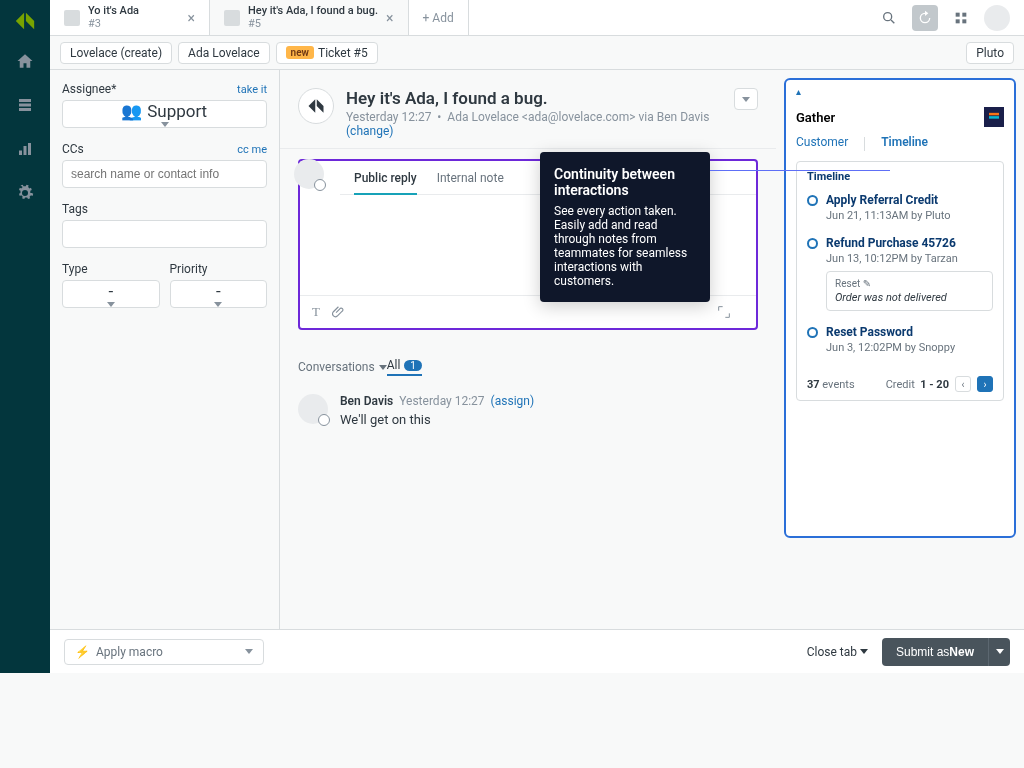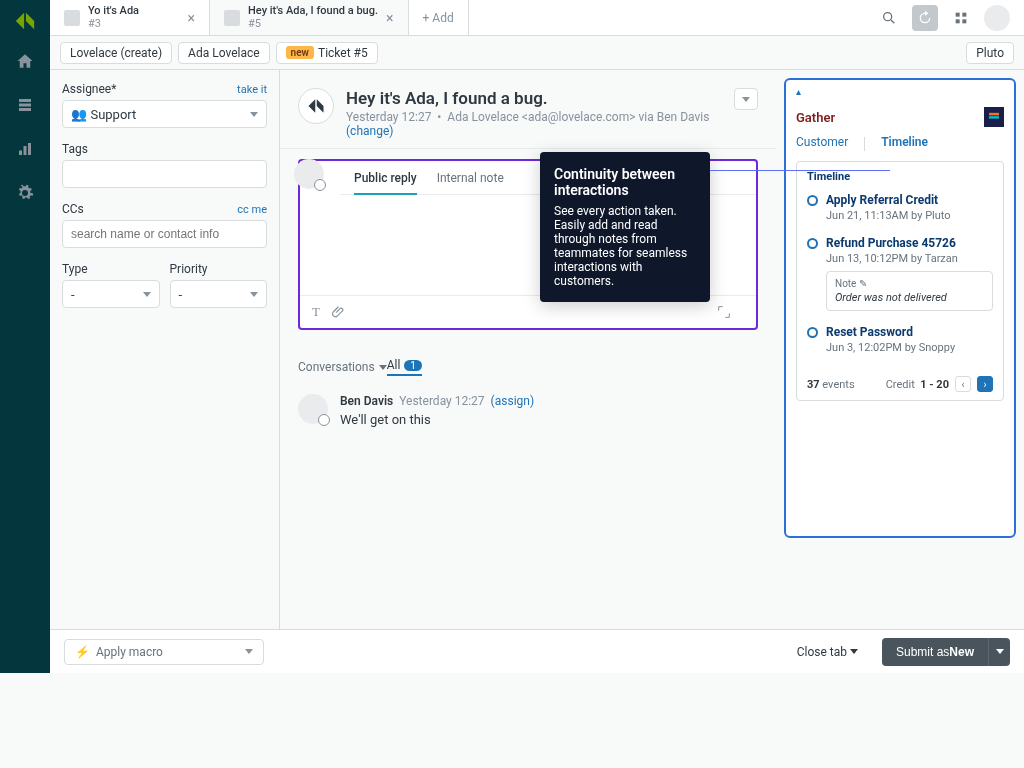--- a/index.html
+++ b/index.html
@@ -40,7 +40,7 @@
 .ticket-side { width: 230px; padding: 12px 12px; border-right: 1px solid #d8dcde; background: #f8f9f9; }
 .ts-label { font-size: 12px; color: #2f3941; margin-bottom: 4px; display: flex; justify-content: space-between; align-items: center; }
 .ts-action { color: #1f73b7; font-size: 11px; }
-.ts-select { width: 100%; background: #fff; border: 1px solid #d8dcde; border-radius: 4px; height: 28px; padding: 0 8px; font-size: 13px; display: flex; align-items: center; justify-content: space-between; color: #2f3941; }
+.ts-select { width: 100%; background: #fff; border: 1px solid #d8dcde; border-radius: 4px; height: 28px; padding: 0 8px; font-size: 17px; display: flex; align-items: center; justify-content: space-between; color: #2f3941; flex-direction: column; }
 .ts-input { width: 100%; background: #fff; border: 1px solid #d8dcde; border-radius: 4px; height: 28px; padding: 0 8px; font-size: 12px; color: #87929d; }
 .ts-input-box { height: 28px; }
 .ts-block { margin-bottom: 14px; }

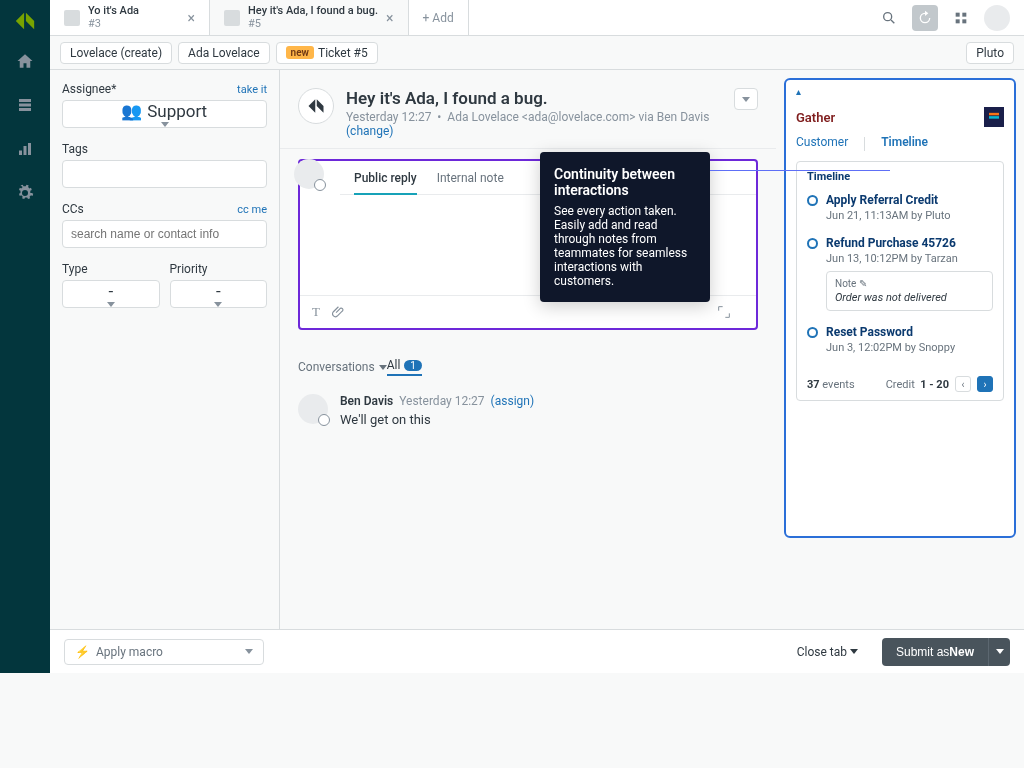--- a/index.html
+++ b/index.html
@@ -90,7 +90,7 @@
 .gather-top { display: flex; align-items: center; margin-bottom: 8px; gap: 6px; }
 .gather-caret { color: #1f73b7; transform: rotate(180deg); font-size: 10px; }
 .gather-title-row { display: flex; align-items: center; justify-content: space-between; margin-bottom: 8px; }
-.gather-title { font-weight: 600; font-size: 13px; color: #7f1d1d; }
+.gather-title { font-weight: 600; font-size: 13px; color: #000000; }
 .gather-logo { width: 20px; height: 20px; }
 .gather-tabs { display: flex; gap: 16px; font-size: 12px; margin-bottom: 8px; }
 .gather-tabs span { color: #1f73b7; padding-bottom: 4px; }

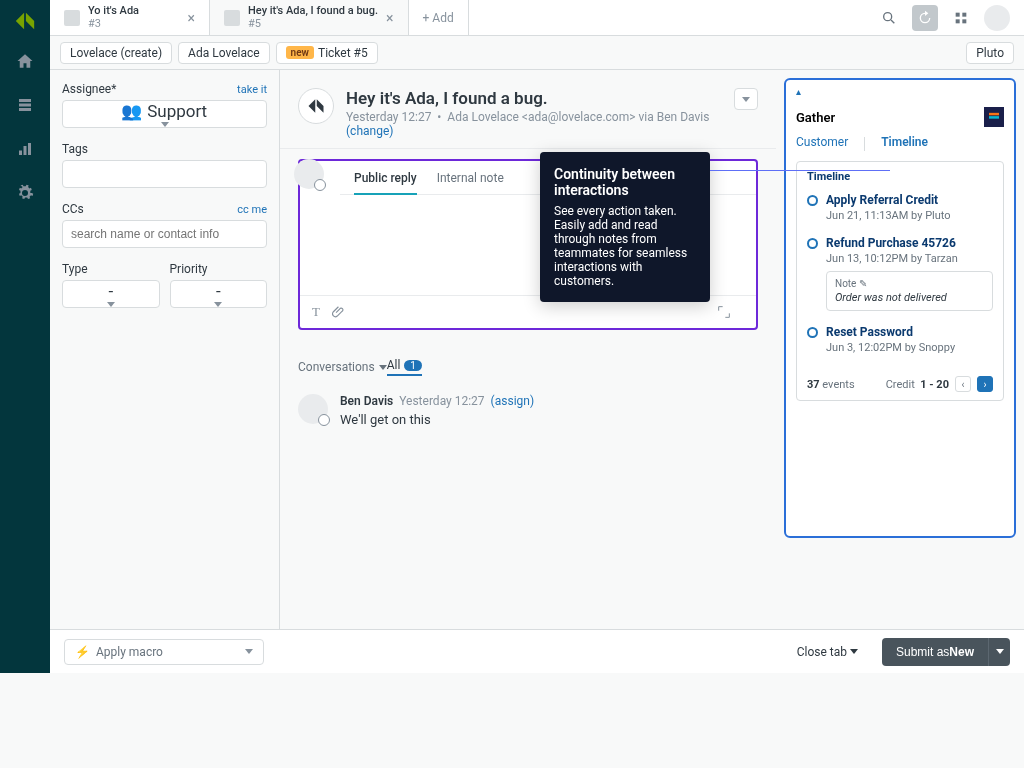--- a/index.html
+++ b/index.html
@@ -233,16 +233,16 @@
         </div>
         <div class="ts-block">
           <div class="ts-label">
-              <span>Tags</span>
-            </div>
-          <div class="ts-input ts-input-box"></div>
+            <span>CCs</span>
+            <span class="ts-action">cc me</span>
+          </div>
+          <input class="ts-input" placeholder="search name or contact info" style="">
         </div>
         <div class="ts-block">
           <div class="ts-label">
-            <span>CCs</span>
-            <span class="ts-action">cc me</span>
-          </div>
-          <input class="ts-input" placeholder="search name or contact info" style="">
+              <span>Tags</span>
+            </div>
+          <div class="ts-input ts-input-box"></div>
         </div>
         <div class="ts-two">
           <div>

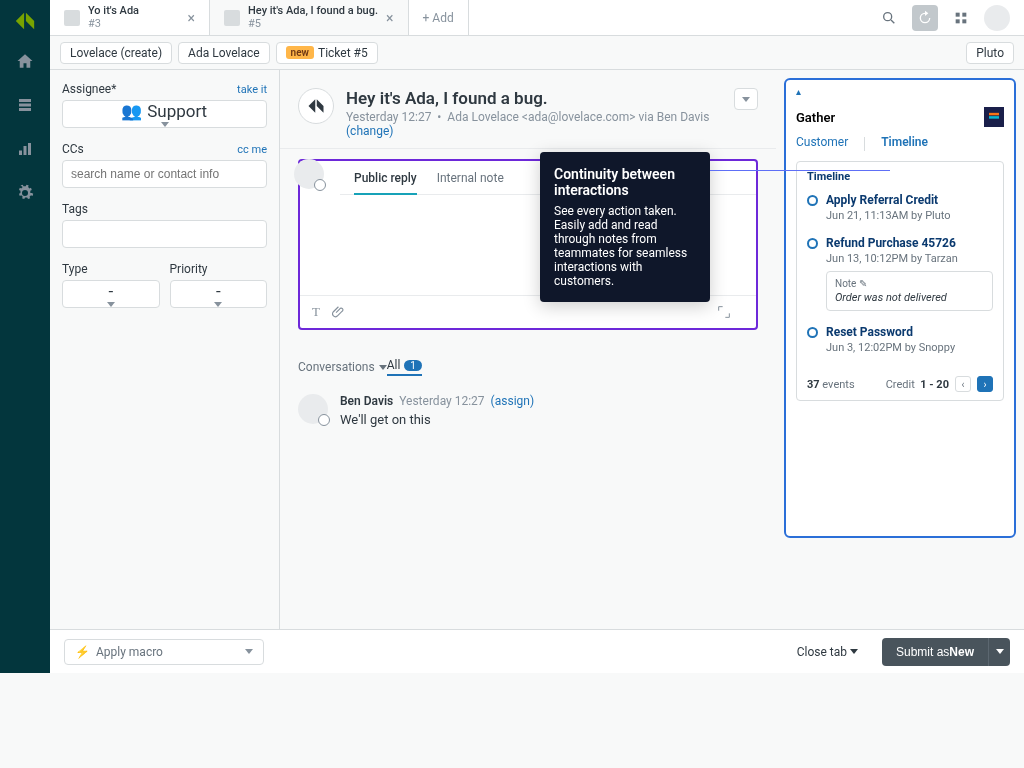--- a/index.html
+++ b/index.html
@@ -381,7 +381,7 @@
                 <div class="tl-title">Refund Purchase 45726</div>
                 <div class="tl-meta">Jun 13, 10:12PM by Tarzan</div>
                 <div class="note-box">
-                  <span class="note-label"><span>Note</span> <span>✎</span></span>
+                  <span class="note-label"><span>Reset</span> <span>✎</span></span>
                   <span class="note-text">Order was not delivered</span>
                 </div>
               </div>

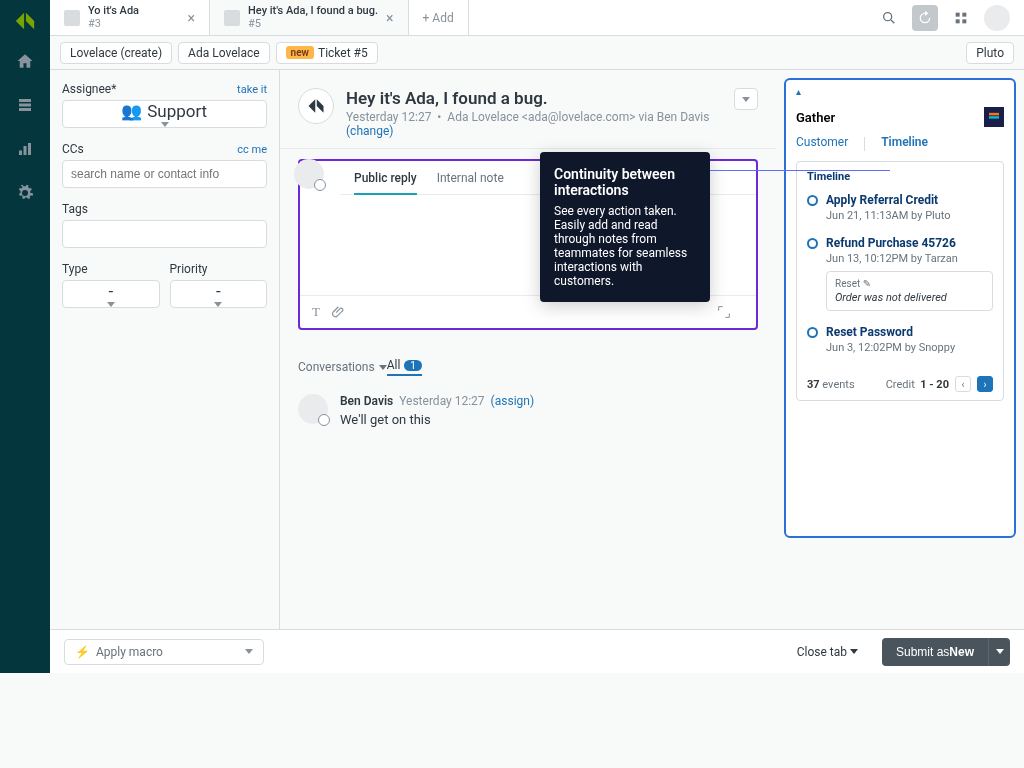--- a/index.html
+++ b/index.html
@@ -119,7 +119,7 @@
 
 .footer { height: 44px; border-top: 1px solid #d8dcde; background: #fff; display: flex; align-items: center; padding: 0 14px; gap: 10px; }
 .macro-select { border: 1px solid #d8dcde; border-radius: 4px; height: 26px; width: 200px; display: flex; align-items: center; padding: 0 10px; font-size: 12px; color: #68737d; gap: 6px; }
-.footer-right { margin-left: auto; display: flex; align-items: center; gap: 24px; }
+.footer-right { margin-left: auto; display: flex; align-items: center; gap: 14px; }
 .close-tab { font-size: 12px; color: #2f3941; display: flex; align-items: center; gap: 3px; }
 .submit-btn { background: #49545c; color: #fff; border: none; border-radius: 4px 0 0 4px; height: 28px; padding: 0 14px; font-size: 12px; display: flex; align-items: center; }
 .submit-caret { background: #49545c; height: 28px; width: 22px; border-left: 1px solid #5c6770; border-radius: 0 4px 4px 0; display: flex; align-items: center; justify-content: center; }

